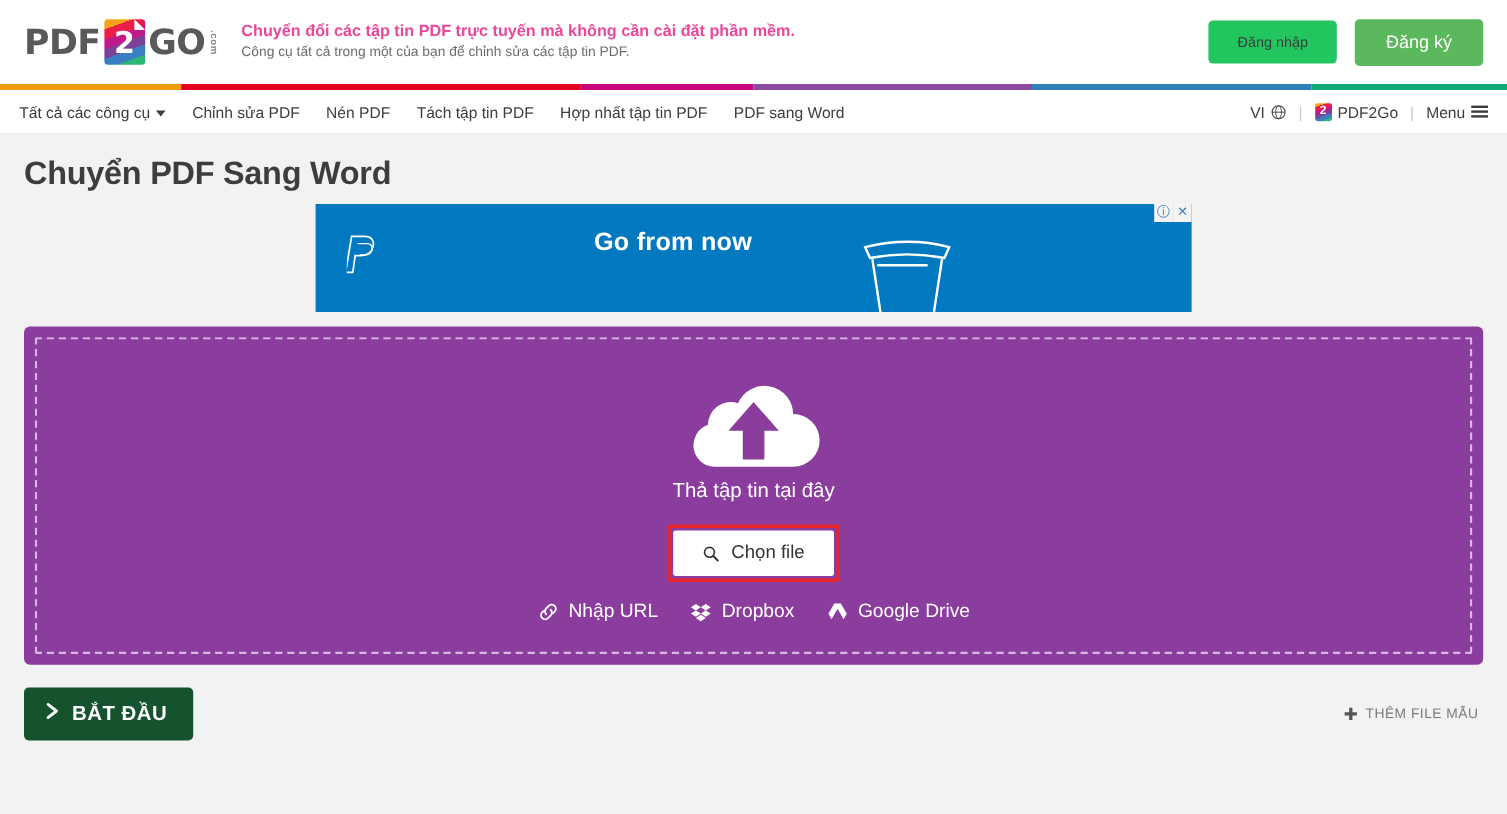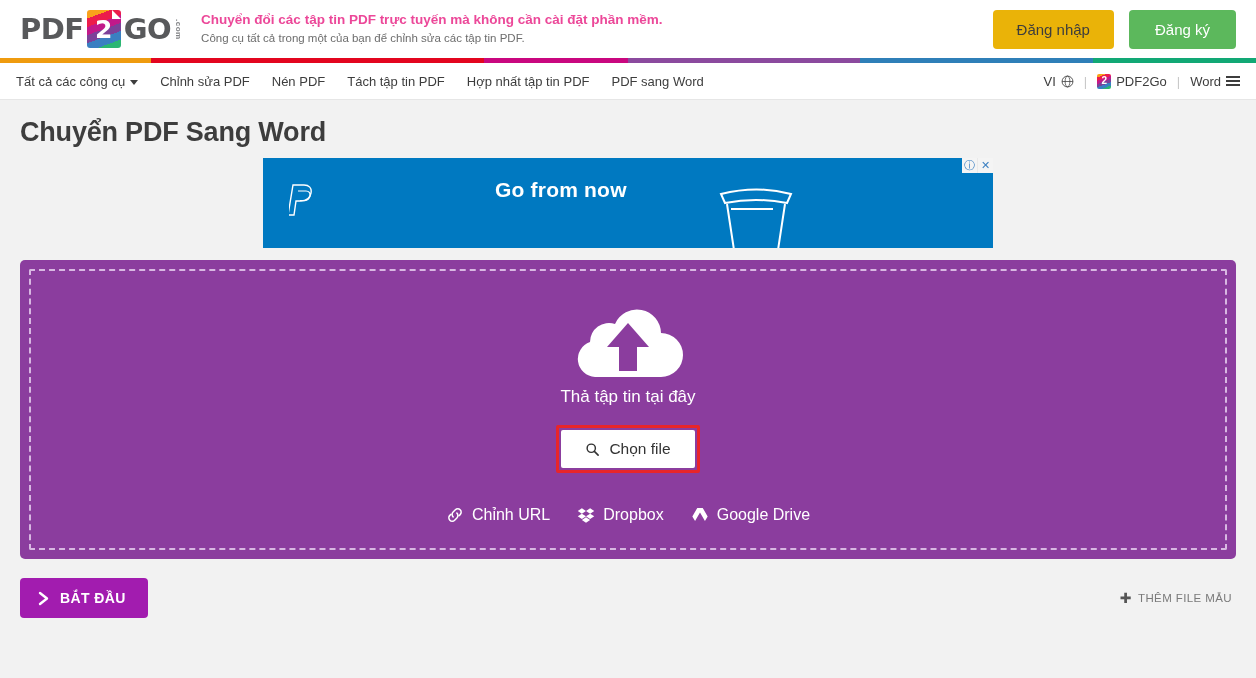--- a/index.html
+++ b/index.html
@@ -21,7 +21,7 @@
   
   .header {
     position: relative;
-    height: 58px;
+    height: 70px;
     background: #ffffff;
     display: flex;
     align-items: center;

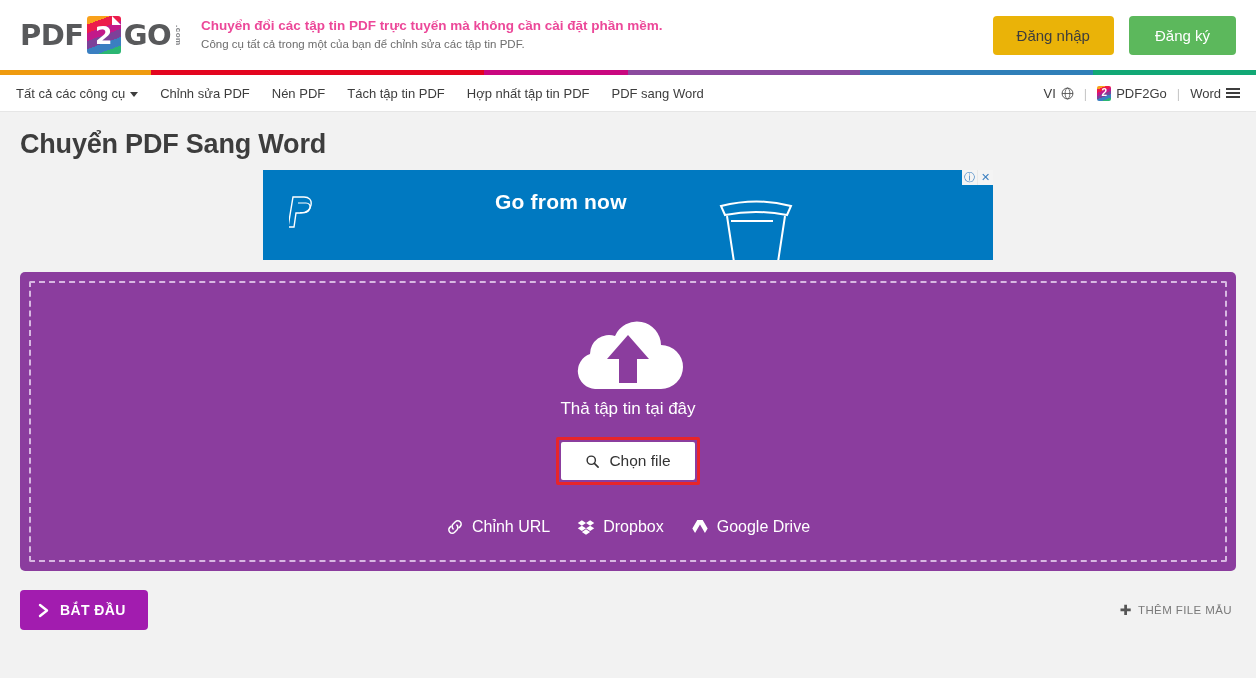--- a/index.html
+++ b/index.html
@@ -112,11 +112,11 @@
     gap: 15px;
   }
   .btn-login {
-    background: #eab308;
+    background: #22c55e;
     border: none;
     border-radius: 4px;
     padding: 11px 24px;
-    font-size: 15px;
+    font-size: 12px;
     color: #3d3d3d;
     cursor: pointer;
     font-family: inherit;

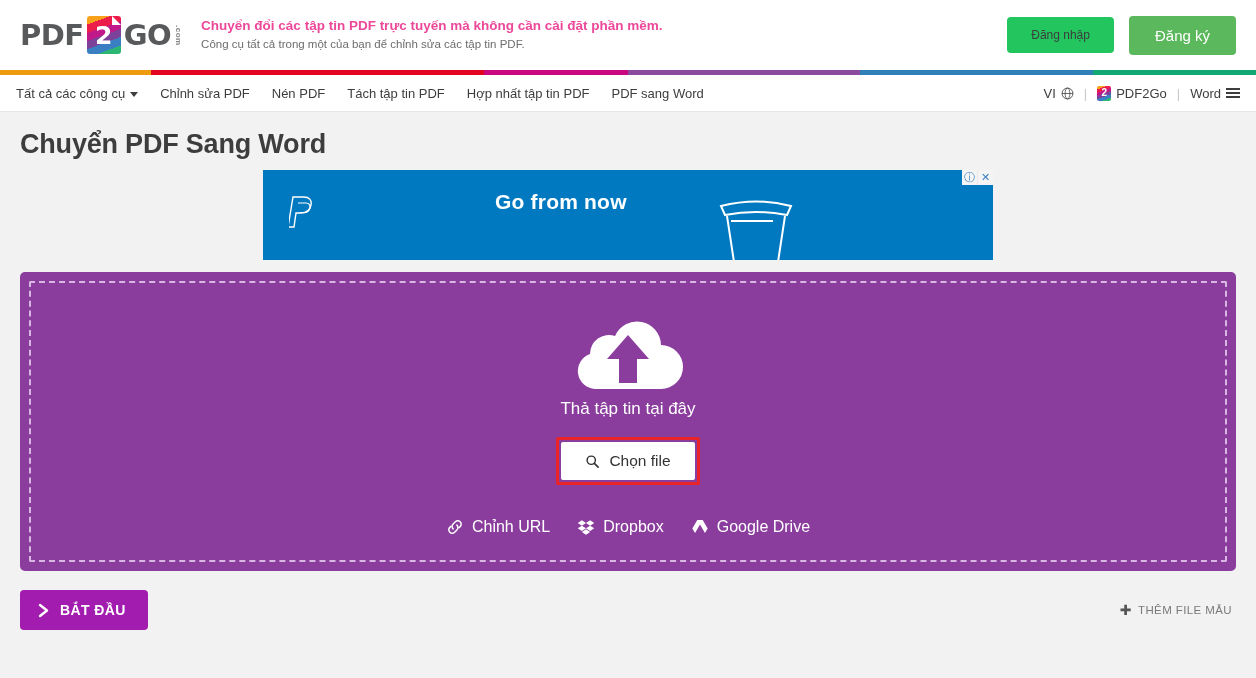--- a/index.html
+++ b/index.html
@@ -449,7 +449,7 @@
     </span>
     <span class="nav-sep">|</span>
     <span class="chunk">
-      <span>Word</span>
+      <span>Menu</span>
       <span class="burger">
           <i></i>
           <i></i>

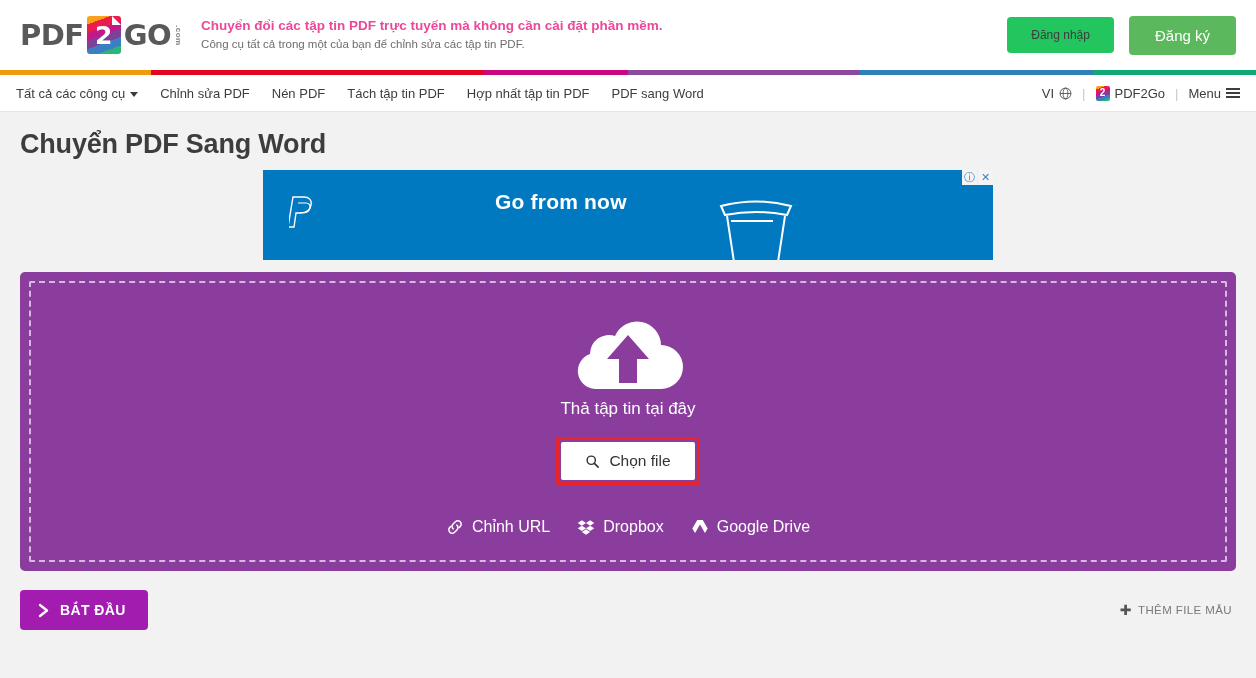--- a/index.html
+++ b/index.html
@@ -309,7 +309,7 @@
     border: 3px solid #e8252a;
     border-radius: 2px;
     padding: 2px;
-    margin-bottom: 33px;
+    margin-bottom: 16px;
   }
   .btn-choose {
     background: #ffffff;

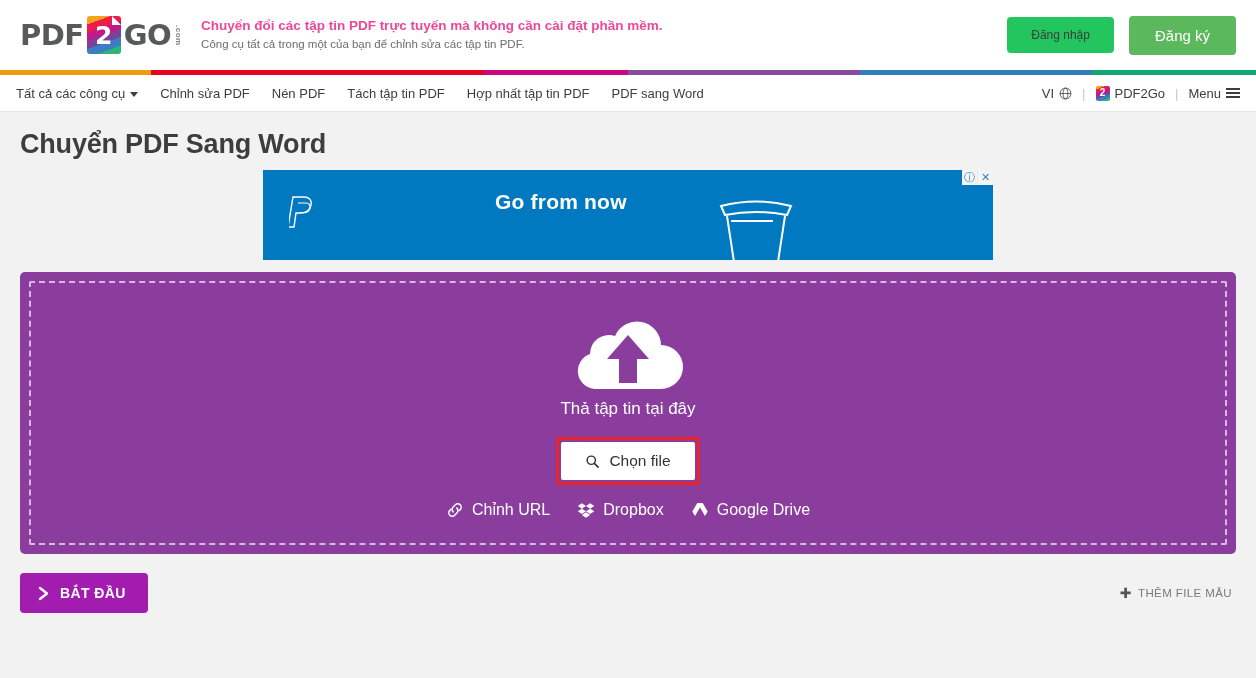--- a/index.html
+++ b/index.html
@@ -512,7 +512,7 @@
               <path d="M9.5 14.5 a4.5 4.5 0 0 1 0 -6.4 l3 -3 a4.5 4.5 0 0 1 6.4 6.4 l-1.6 1.6" fill="none" stroke="#ffffff" stroke-width="2" stroke-linecap="round"></path>
               <path d="M14.5 9.5 a4.5 4.5 0 0 1 0 6.4 l-3 3 a4.5 4.5 0 0 1 -6.4 -6.4 l1.6 -1.6" fill="none" stroke="#ffffff" stroke-width="2" stroke-linecap="round"></path>
             </svg>
-            <span>Chỉnh URL</span>
+            <span>Nhập URL</span>
           </a>
           <a class="source-item">
             <svg width="18" height="18" viewBox="0 0 24 24">

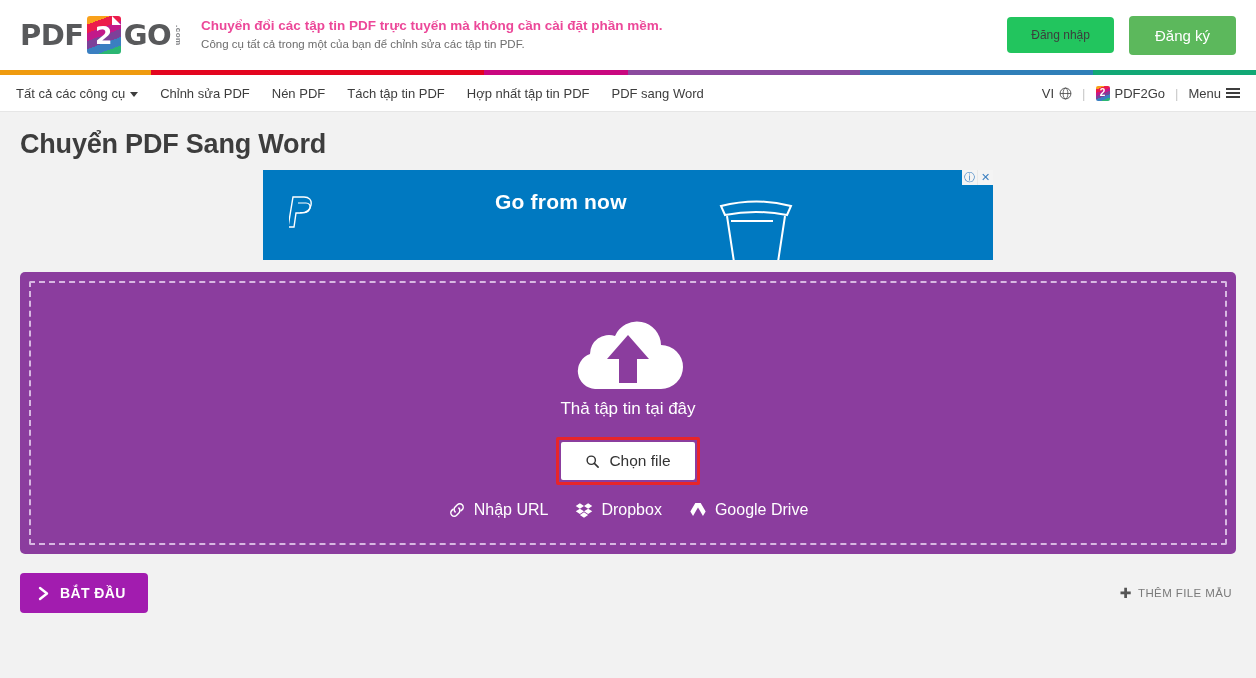--- a/index.html
+++ b/index.html
@@ -346,17 +346,17 @@
     padding-bottom: 16px;
   }
   .btn-start {
-    background: #a21caf;
+    background: #14532d;
     border: none;
     border-radius: 4px;
     padding: 12px 22px 12px 18px;
     color: #ffffff;
-    font-size: 14px;
+    font-size: 17px;
     font-weight: bold;
     letter-spacing: 0.4px;
     cursor: pointer;
     display: inline-flex;
-    align-items: flex-end;
+    align-items: flex-start;
     gap: 9px;
     font-family: inherit;
   }

